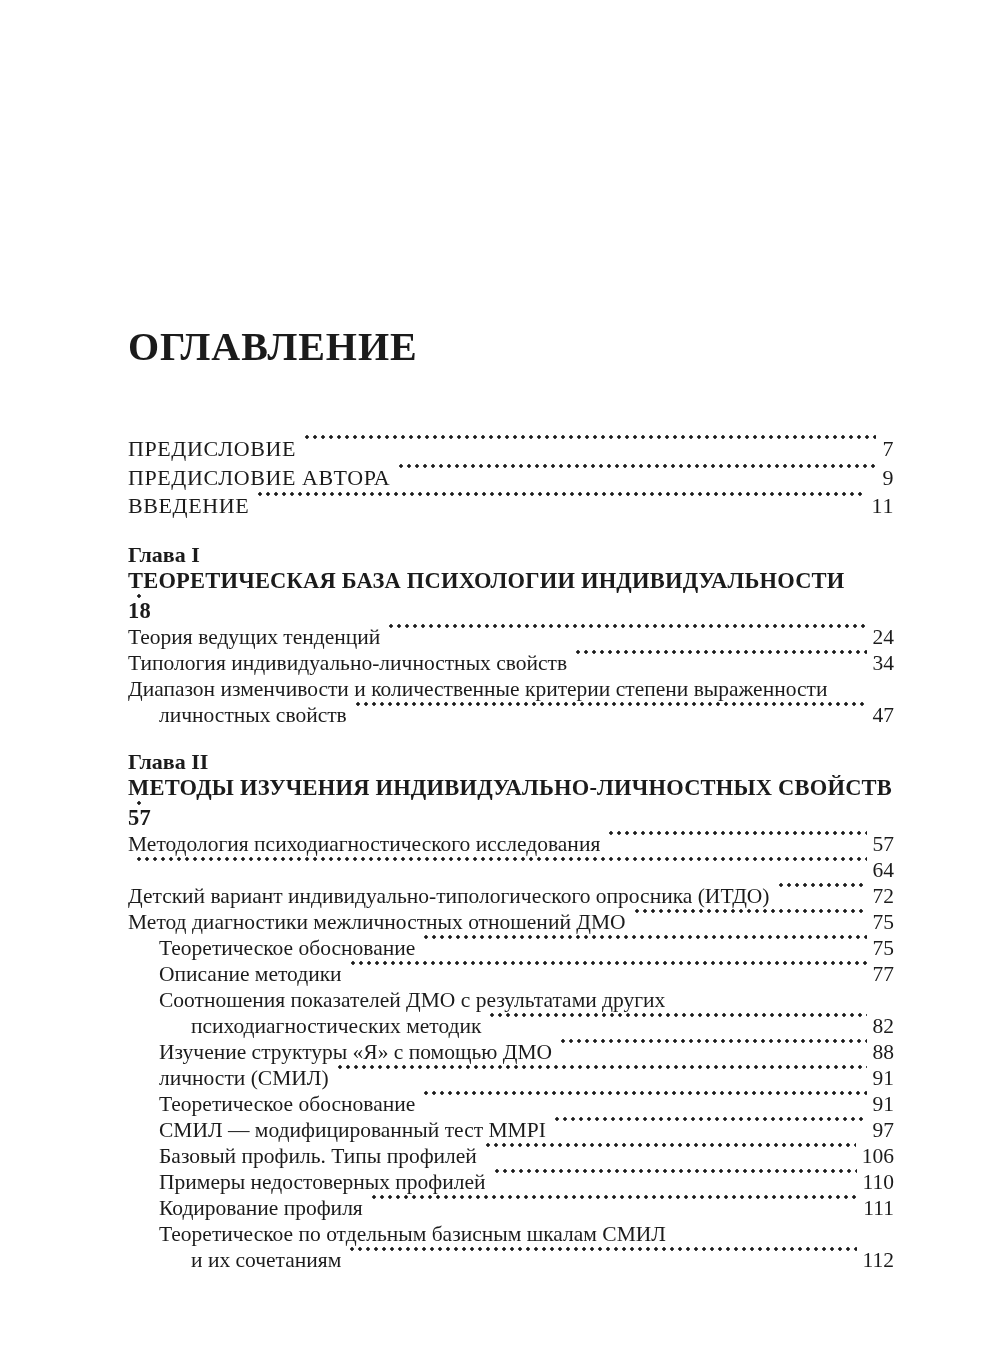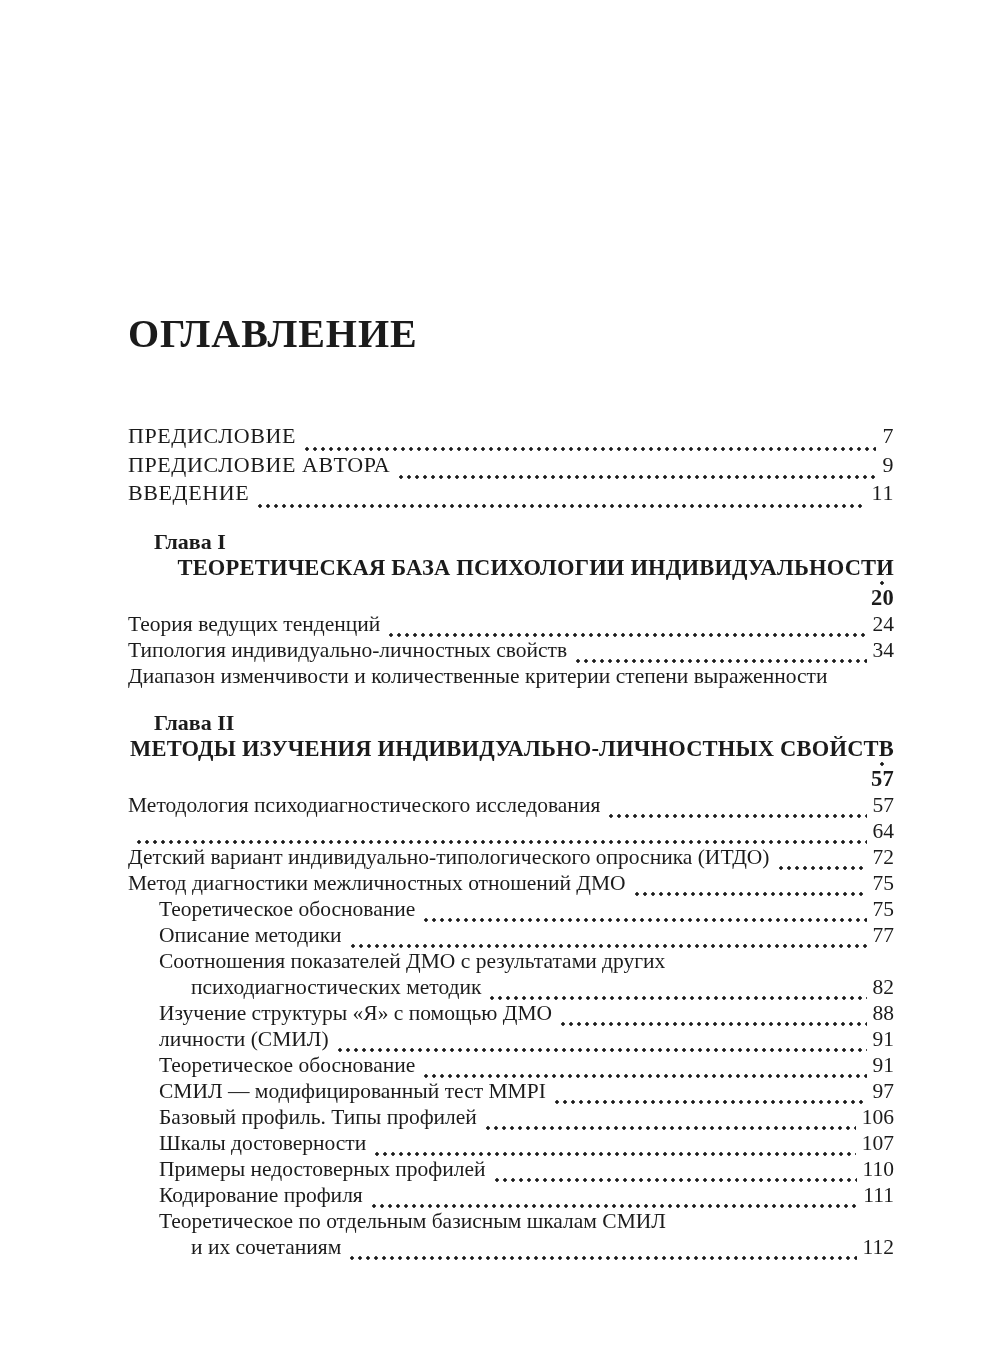--- a/index.html
+++ b/index.html
@@ -20,7 +20,7 @@
   .content{
     position:absolute;
     left:128px;
-    top:314px;
+    top:327px;
     width:766px;
   }
   .doc-title{

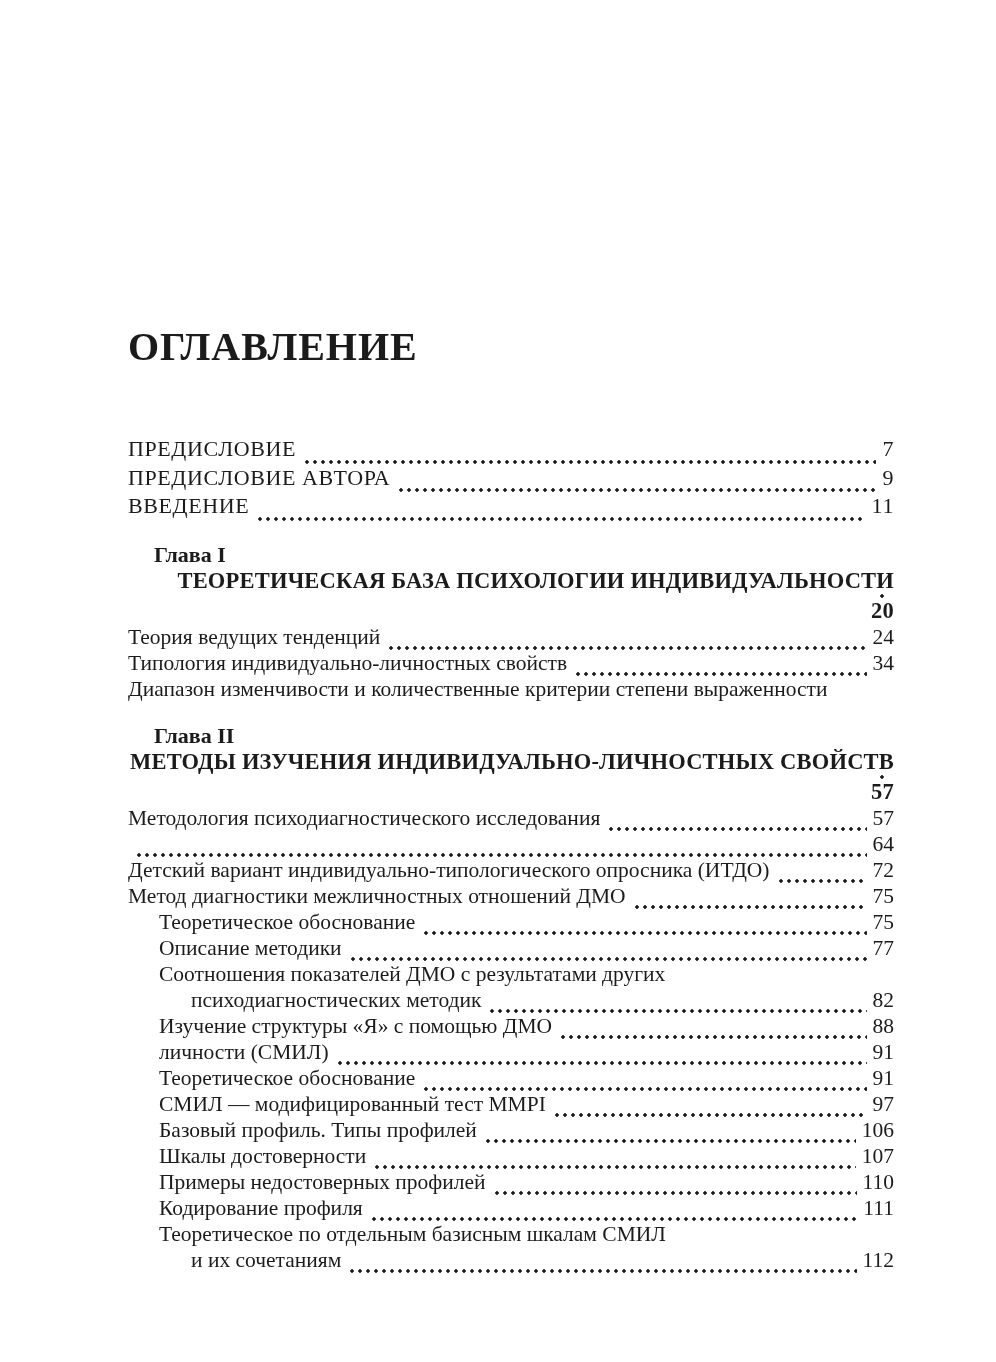--- a/index.html
+++ b/index.html
@@ -34,7 +34,7 @@
   .toc-list{ width:100%; }
   .row{
     display:flex;
-    align-items:flex-end;
+    align-items:flex-start;
     line-height:26px;
     font-size:21.5px;
     white-space:nowrap;

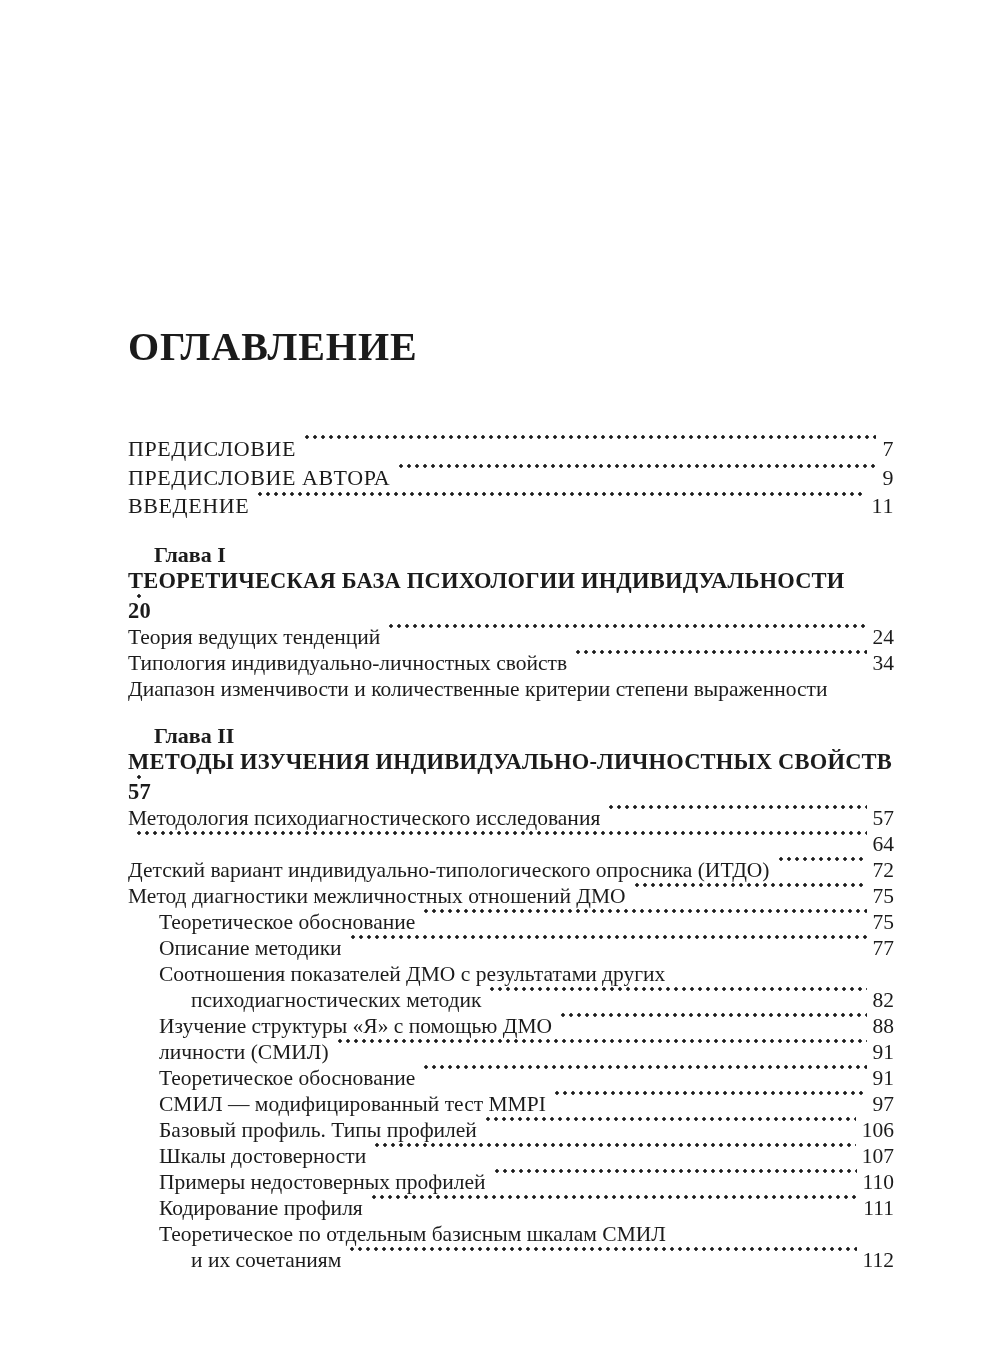--- a/index.html
+++ b/index.html
@@ -39,7 +39,7 @@
     font-size:21.5px;
     white-space:nowrap;
   }
-  .row.gap{ margin-top:21px;margin-left:26px; }
+  .row.gap{ margin-top:21px; }
   .indent-1{ padding-left:31px; }
   .indent-2{ padding-left:63px; }
   .style-frontmatter{

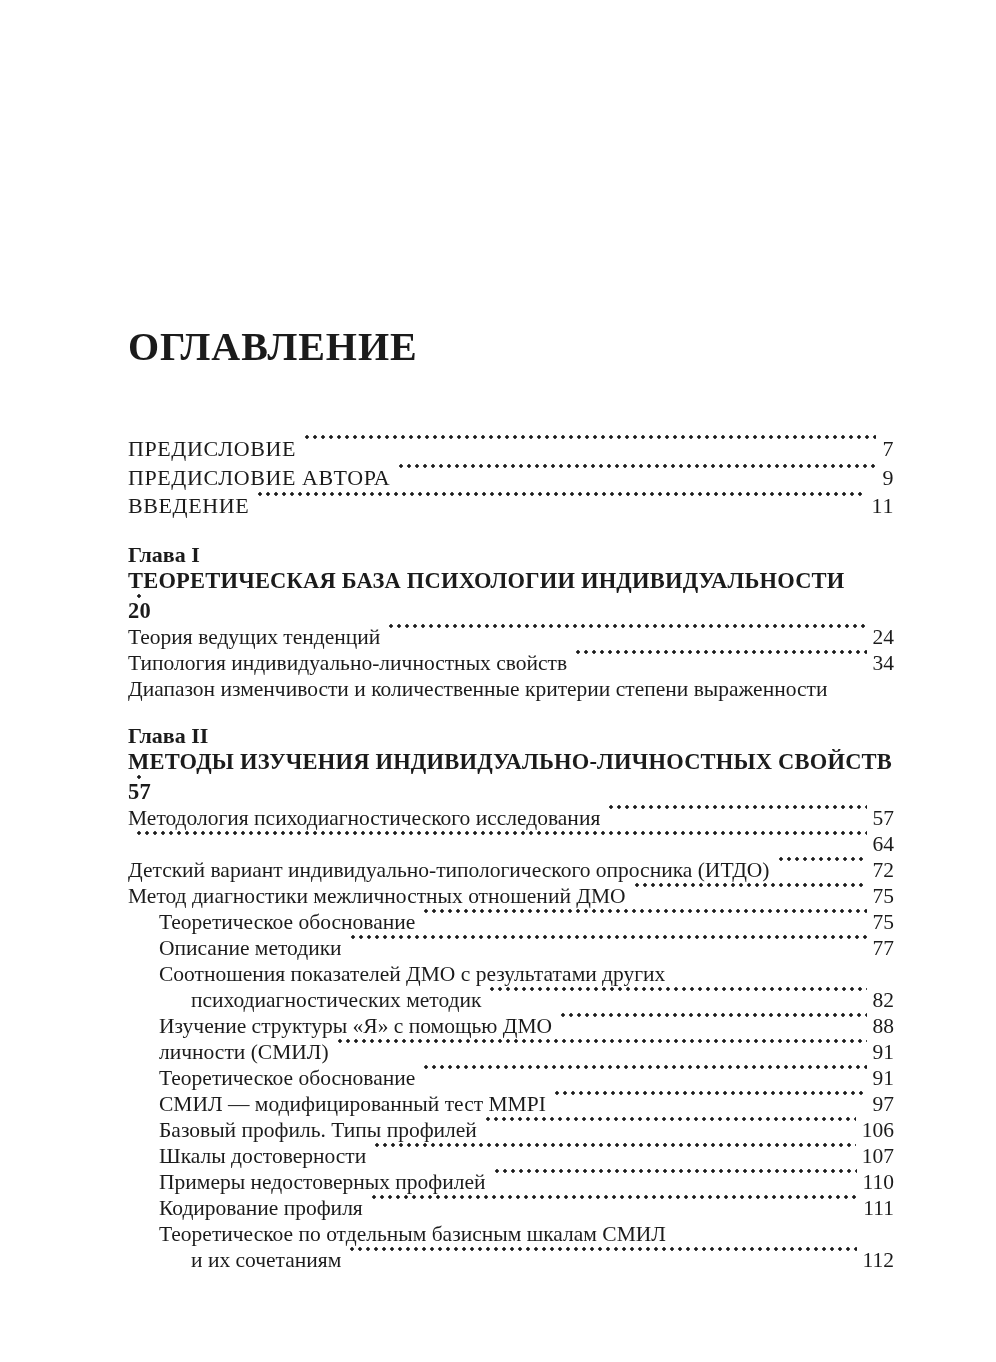--- a/index.html
+++ b/index.html
@@ -103,7 +103,7 @@
         <div class="row indent-0 style-chapter-title">
     <span class="entry-text">ТЕОРЕТИЧЕСКАЯ БАЗА ПСИХОЛОГИИ ИНДИВИДУАЛЬНОСТИ</span>
     <span class="leader"></span>
-    <span class="page-num">20</span>
+    <span class="page-num">18</span>
   </div>
         <div class="row indent-0 style-item">
     <span class="entry-text">Теория ведущих тенденций</span>

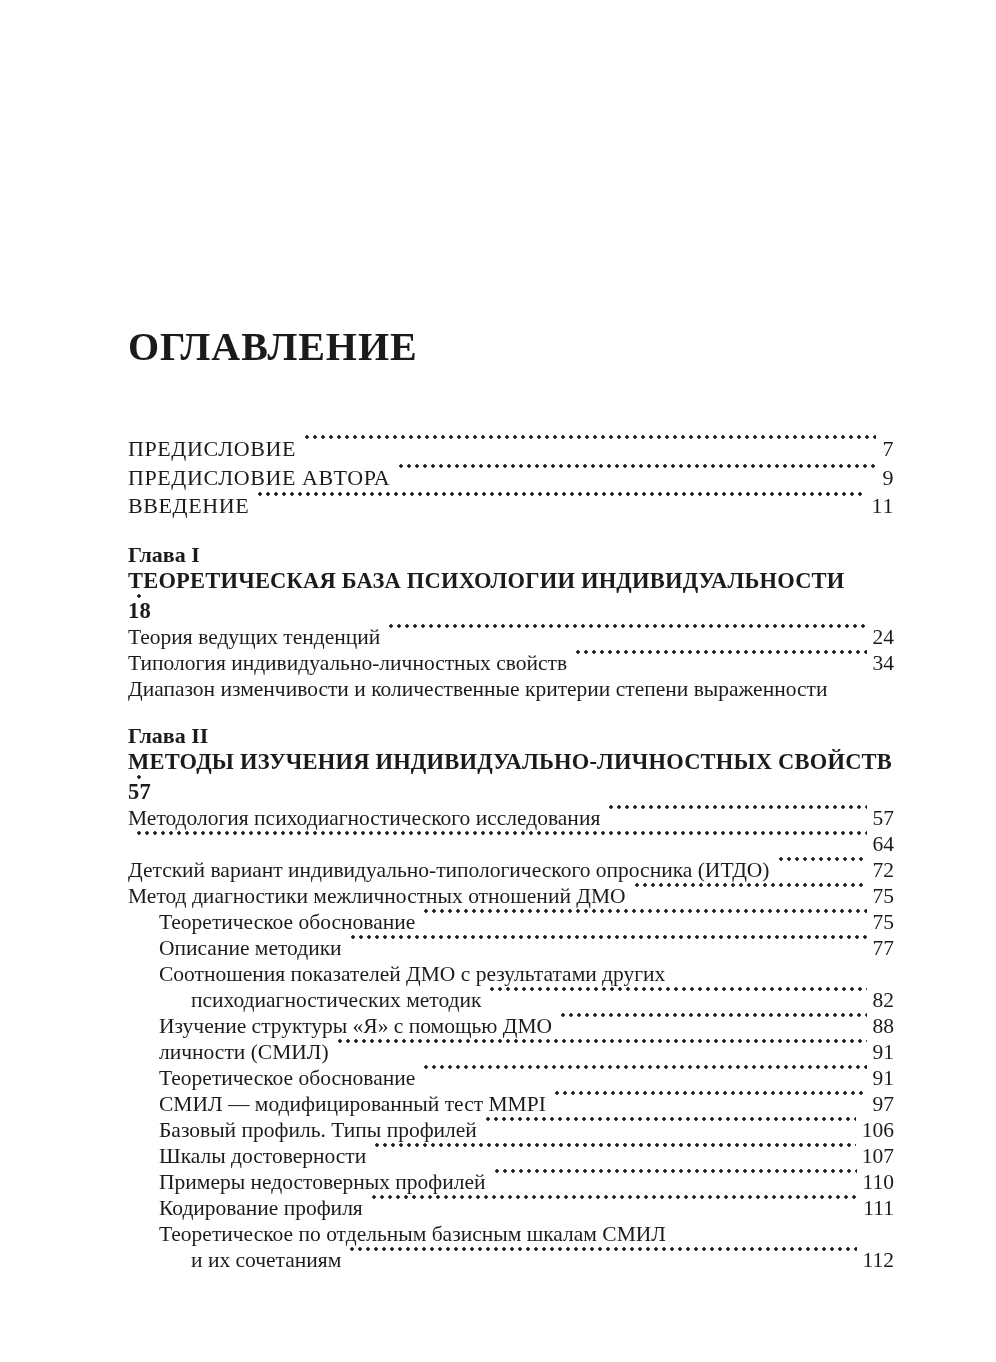--- a/index.html
+++ b/index.html
@@ -119,6 +119,11 @@
     <span class="entry-text">Диапазон изменчивости и количественные критерии степени выраженности</span>
 
   </div>
+        <div class="row indent-1 style-item">
+    <span class="entry-text">личностных свойств</span>
+    <span class="leader"></span>
+    <span class="page-num">47</span>
+  </div>
         <div class="row indent-0 style-chapter-label gap">
     <span class="entry-text">Глава II</span>
 

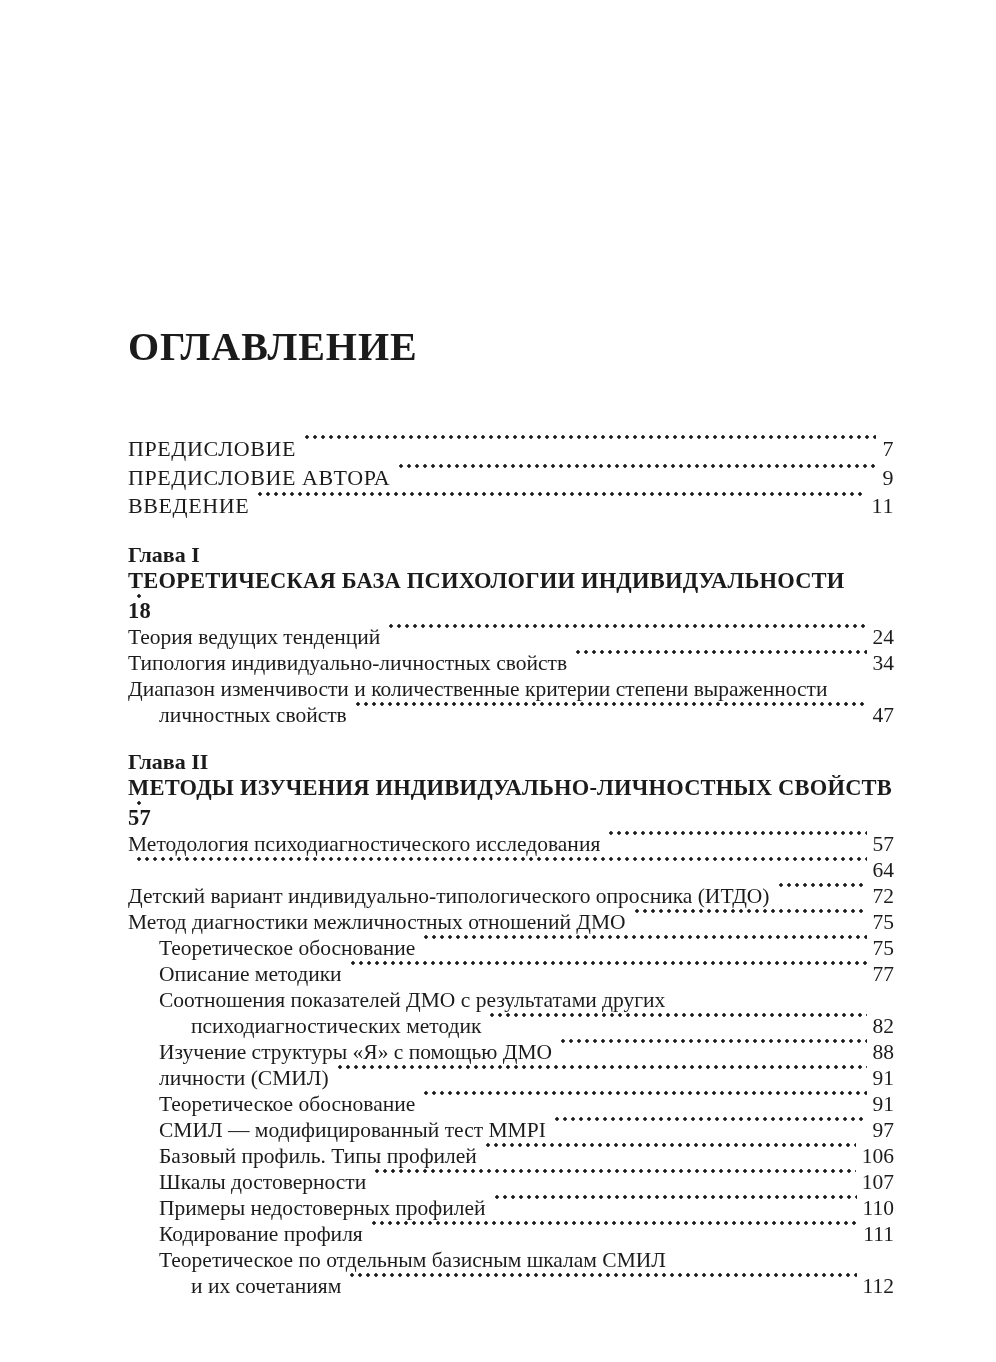--- a/index.html
+++ b/index.html
@@ -197,11 +197,6 @@
     <span class="page-num">106</span>
   </div>
         <div class="row indent-1 style-item">
-    <span class="entry-text">Шкалы достоверности</span>
-    <span class="leader"></span>
-    <span class="page-num">107</span>
-  </div>
-        <div class="row indent-1 style-item">
     <span class="entry-text">Примеры недостоверных профилей</span>
     <span class="leader"></span>
     <span class="page-num">110</span>

